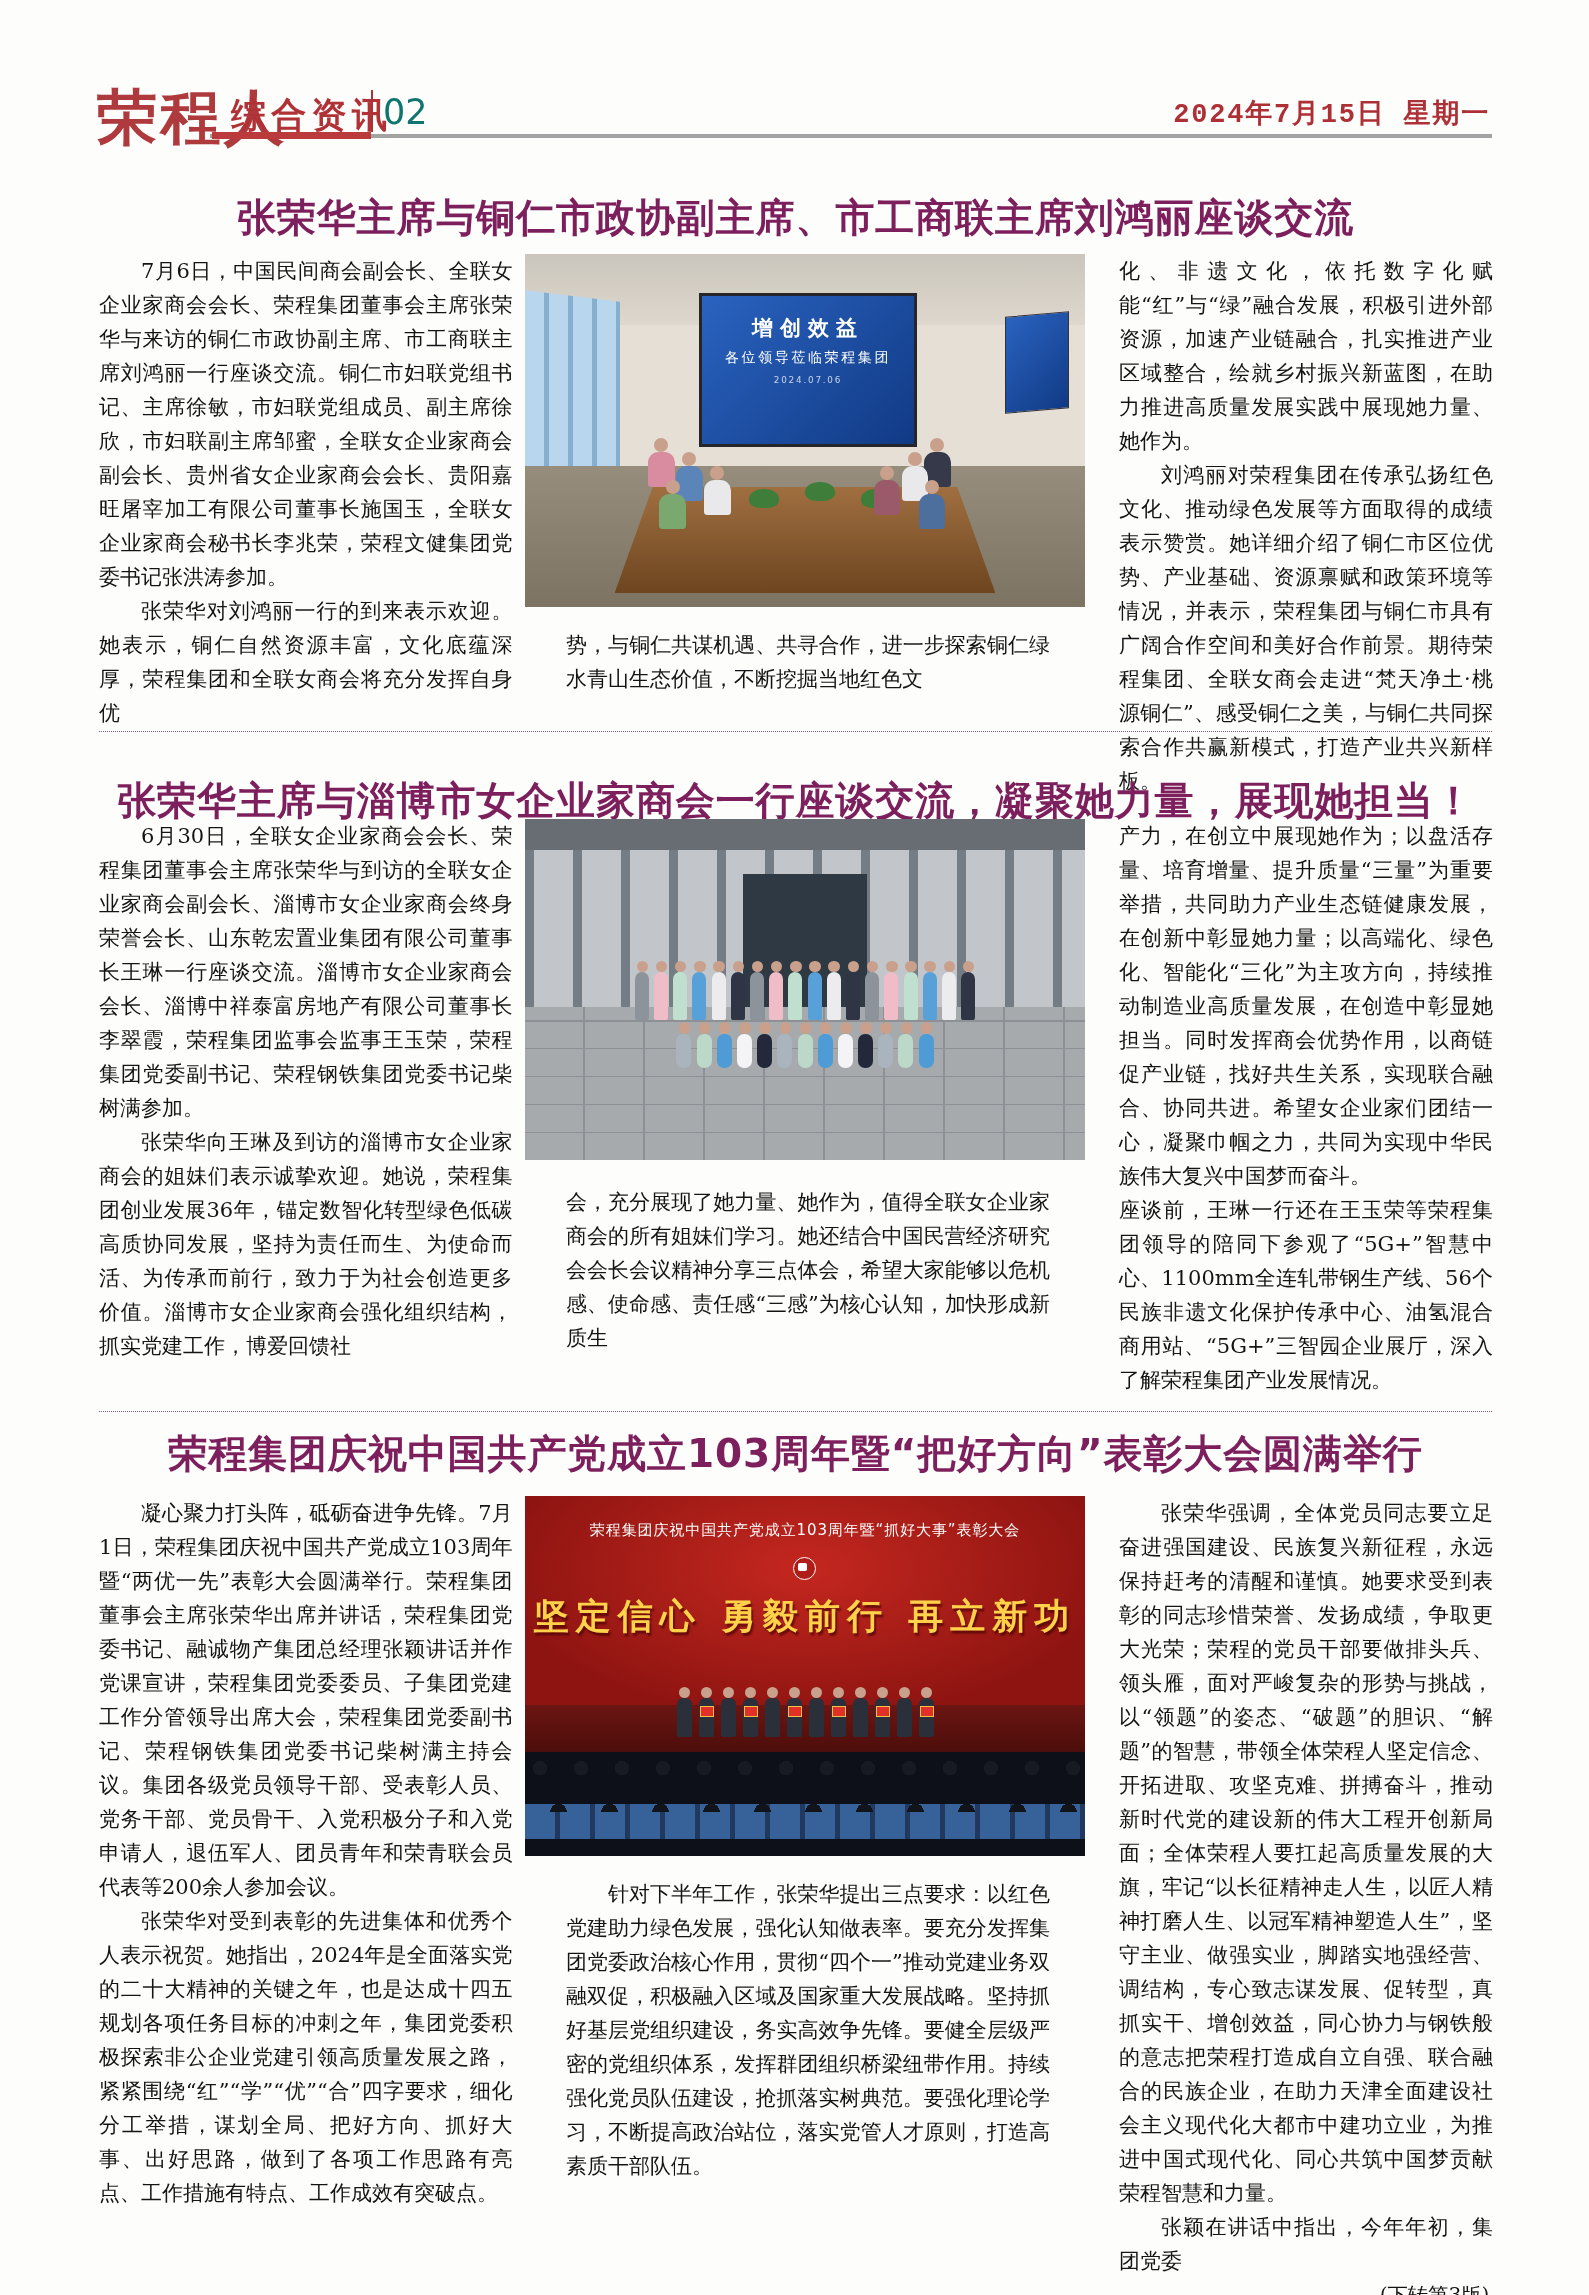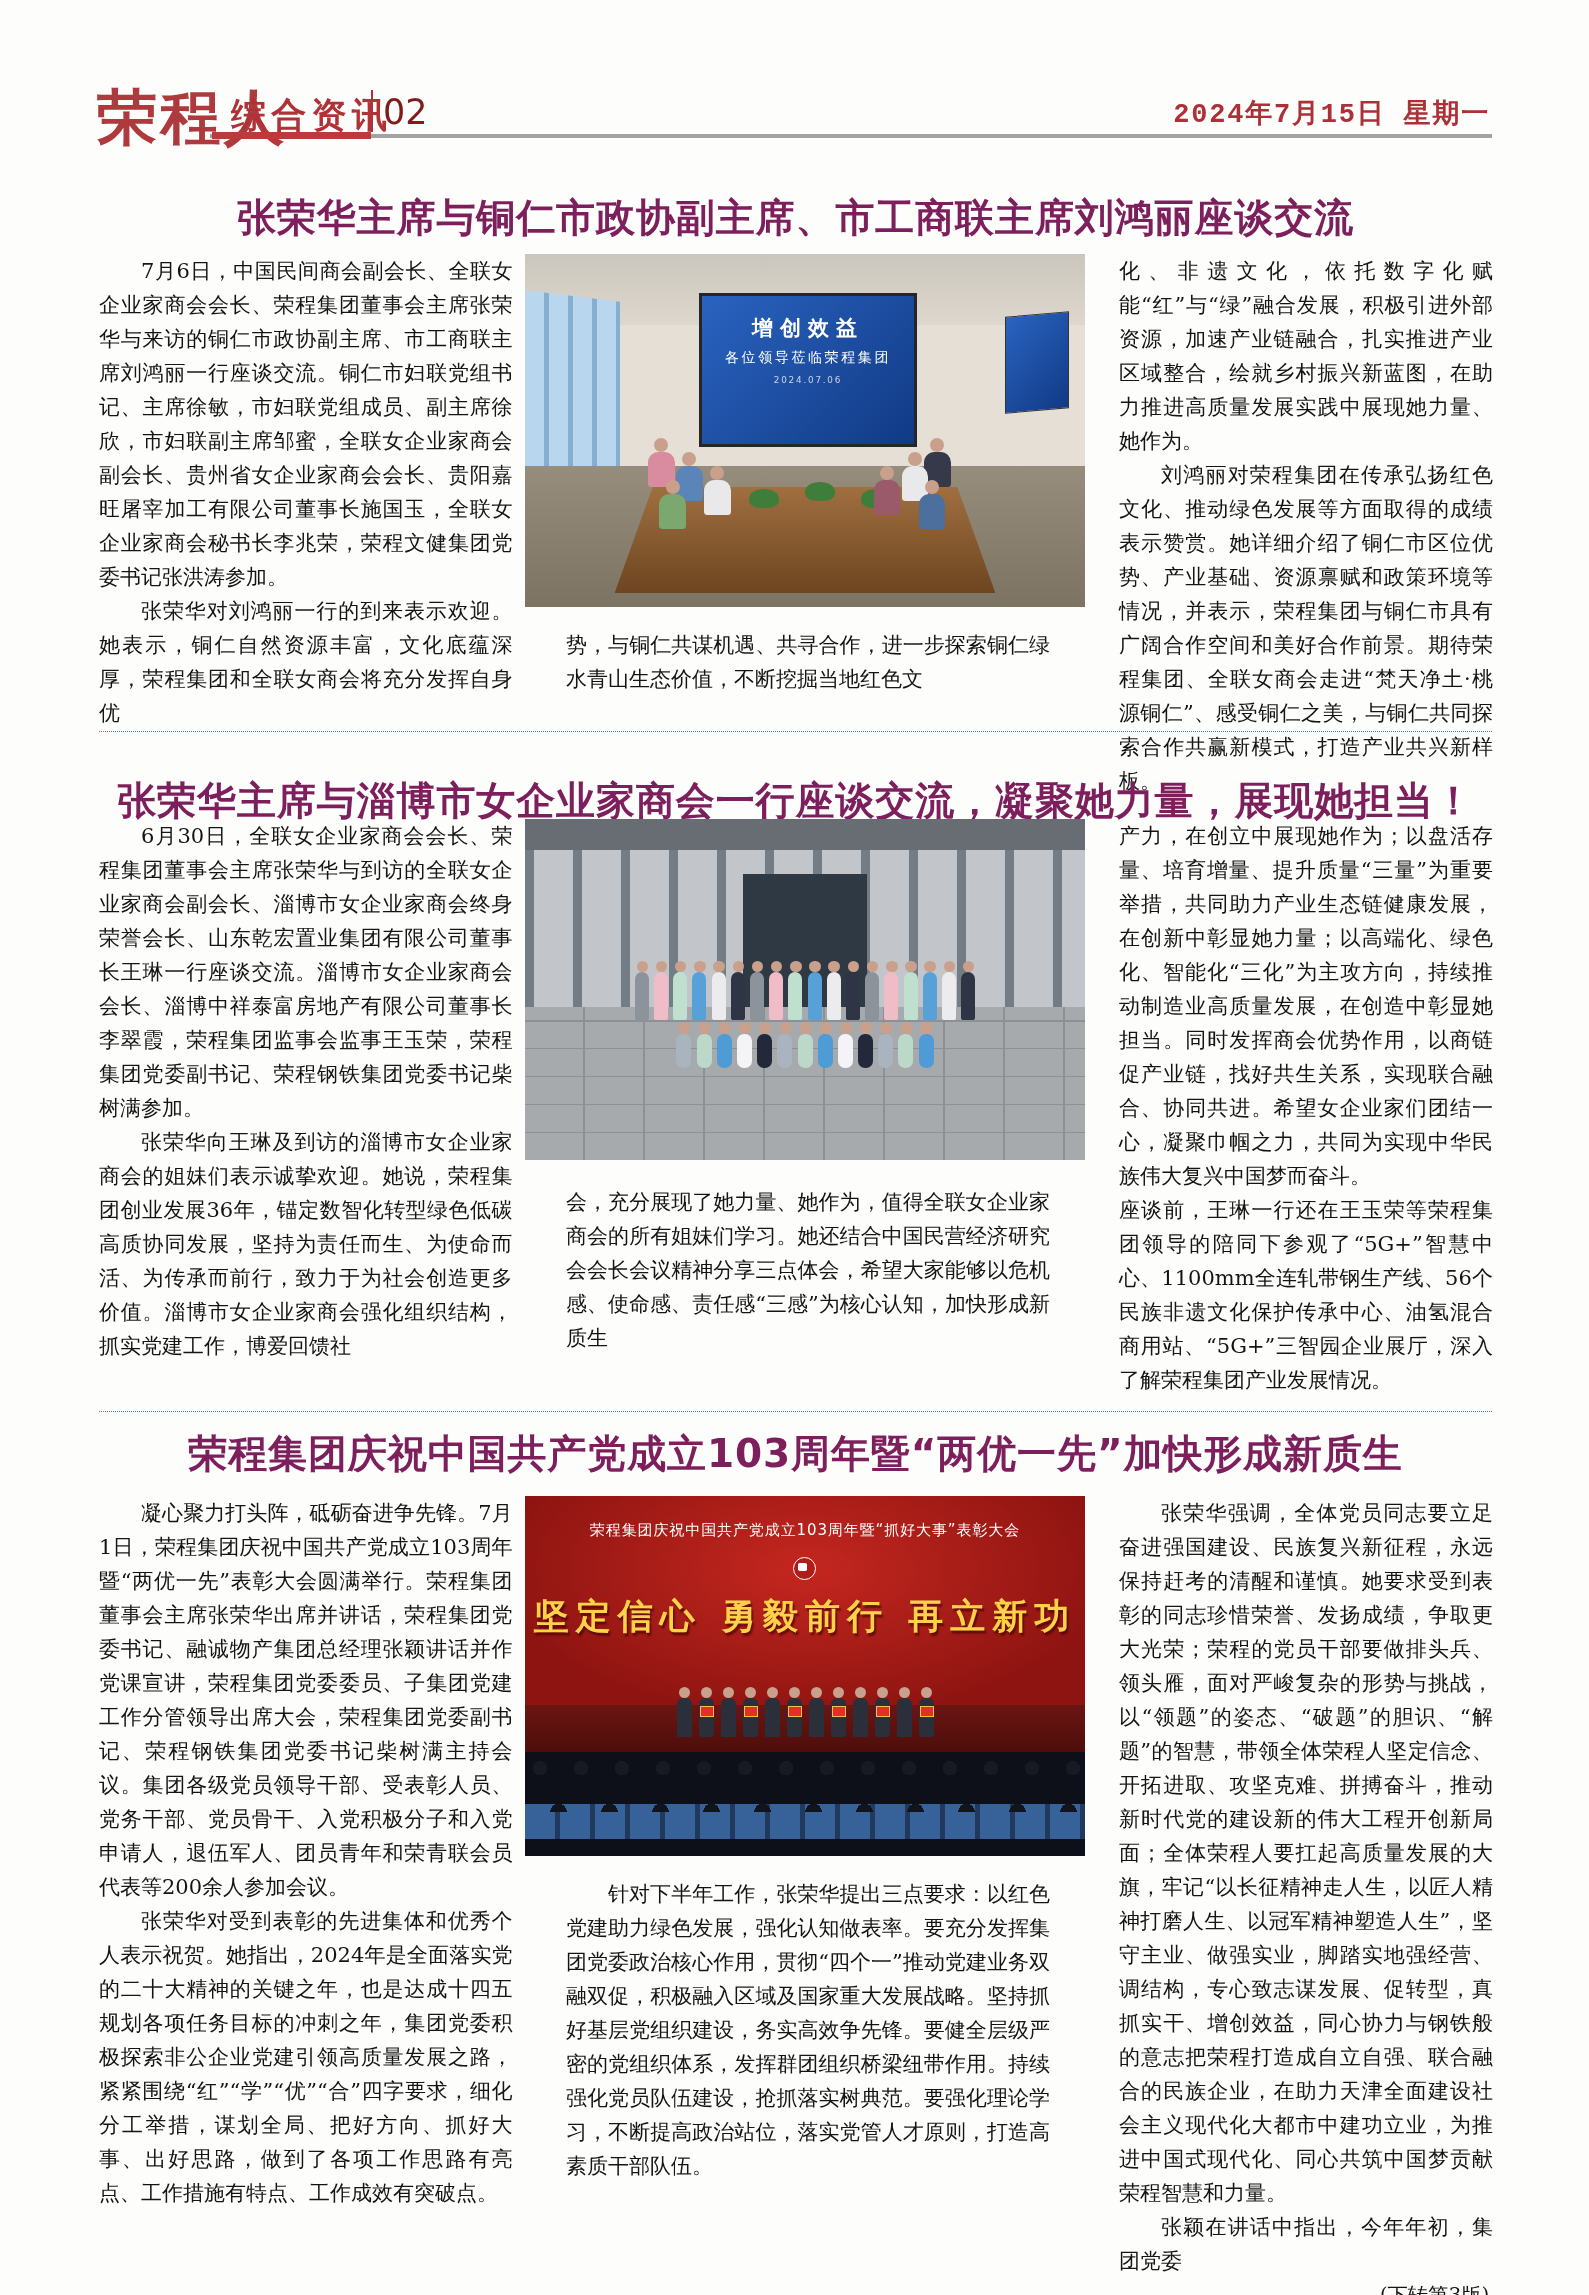--- a/index.html
+++ b/index.html
@@ -11,7 +11,7 @@
   .sect{left:231px;top:92px;font-size:35px;font-weight:bold;color:#b03136;
         font-family:"DejaVu Sans","Liberation Sans",sans-serif;letter-spacing:5.3px;}
   .sectdiv{left:371px;top:90px;width:1.8px;height:42px;background:#b03136;}
-  .pagenum{left:383px;top:92px;font-size:35px;color:#7f1d1d;font-family:"DejaVu Sans",sans-serif;}
+  .pagenum{left:383px;top:92px;font-size:35px;color:#0f766e;font-family:"DejaVu Sans",sans-serif;}
   .issuedate{right:99px;top:95px;font-size:27px;font-weight:bold;color:#ad3036;
              font-family:Liberation Mono, monospace;letter-spacing:1.8px;}
   .rule-gray{left:210px;top:134px;width:1282px;height:4.4px;background:#a3a3a3;}

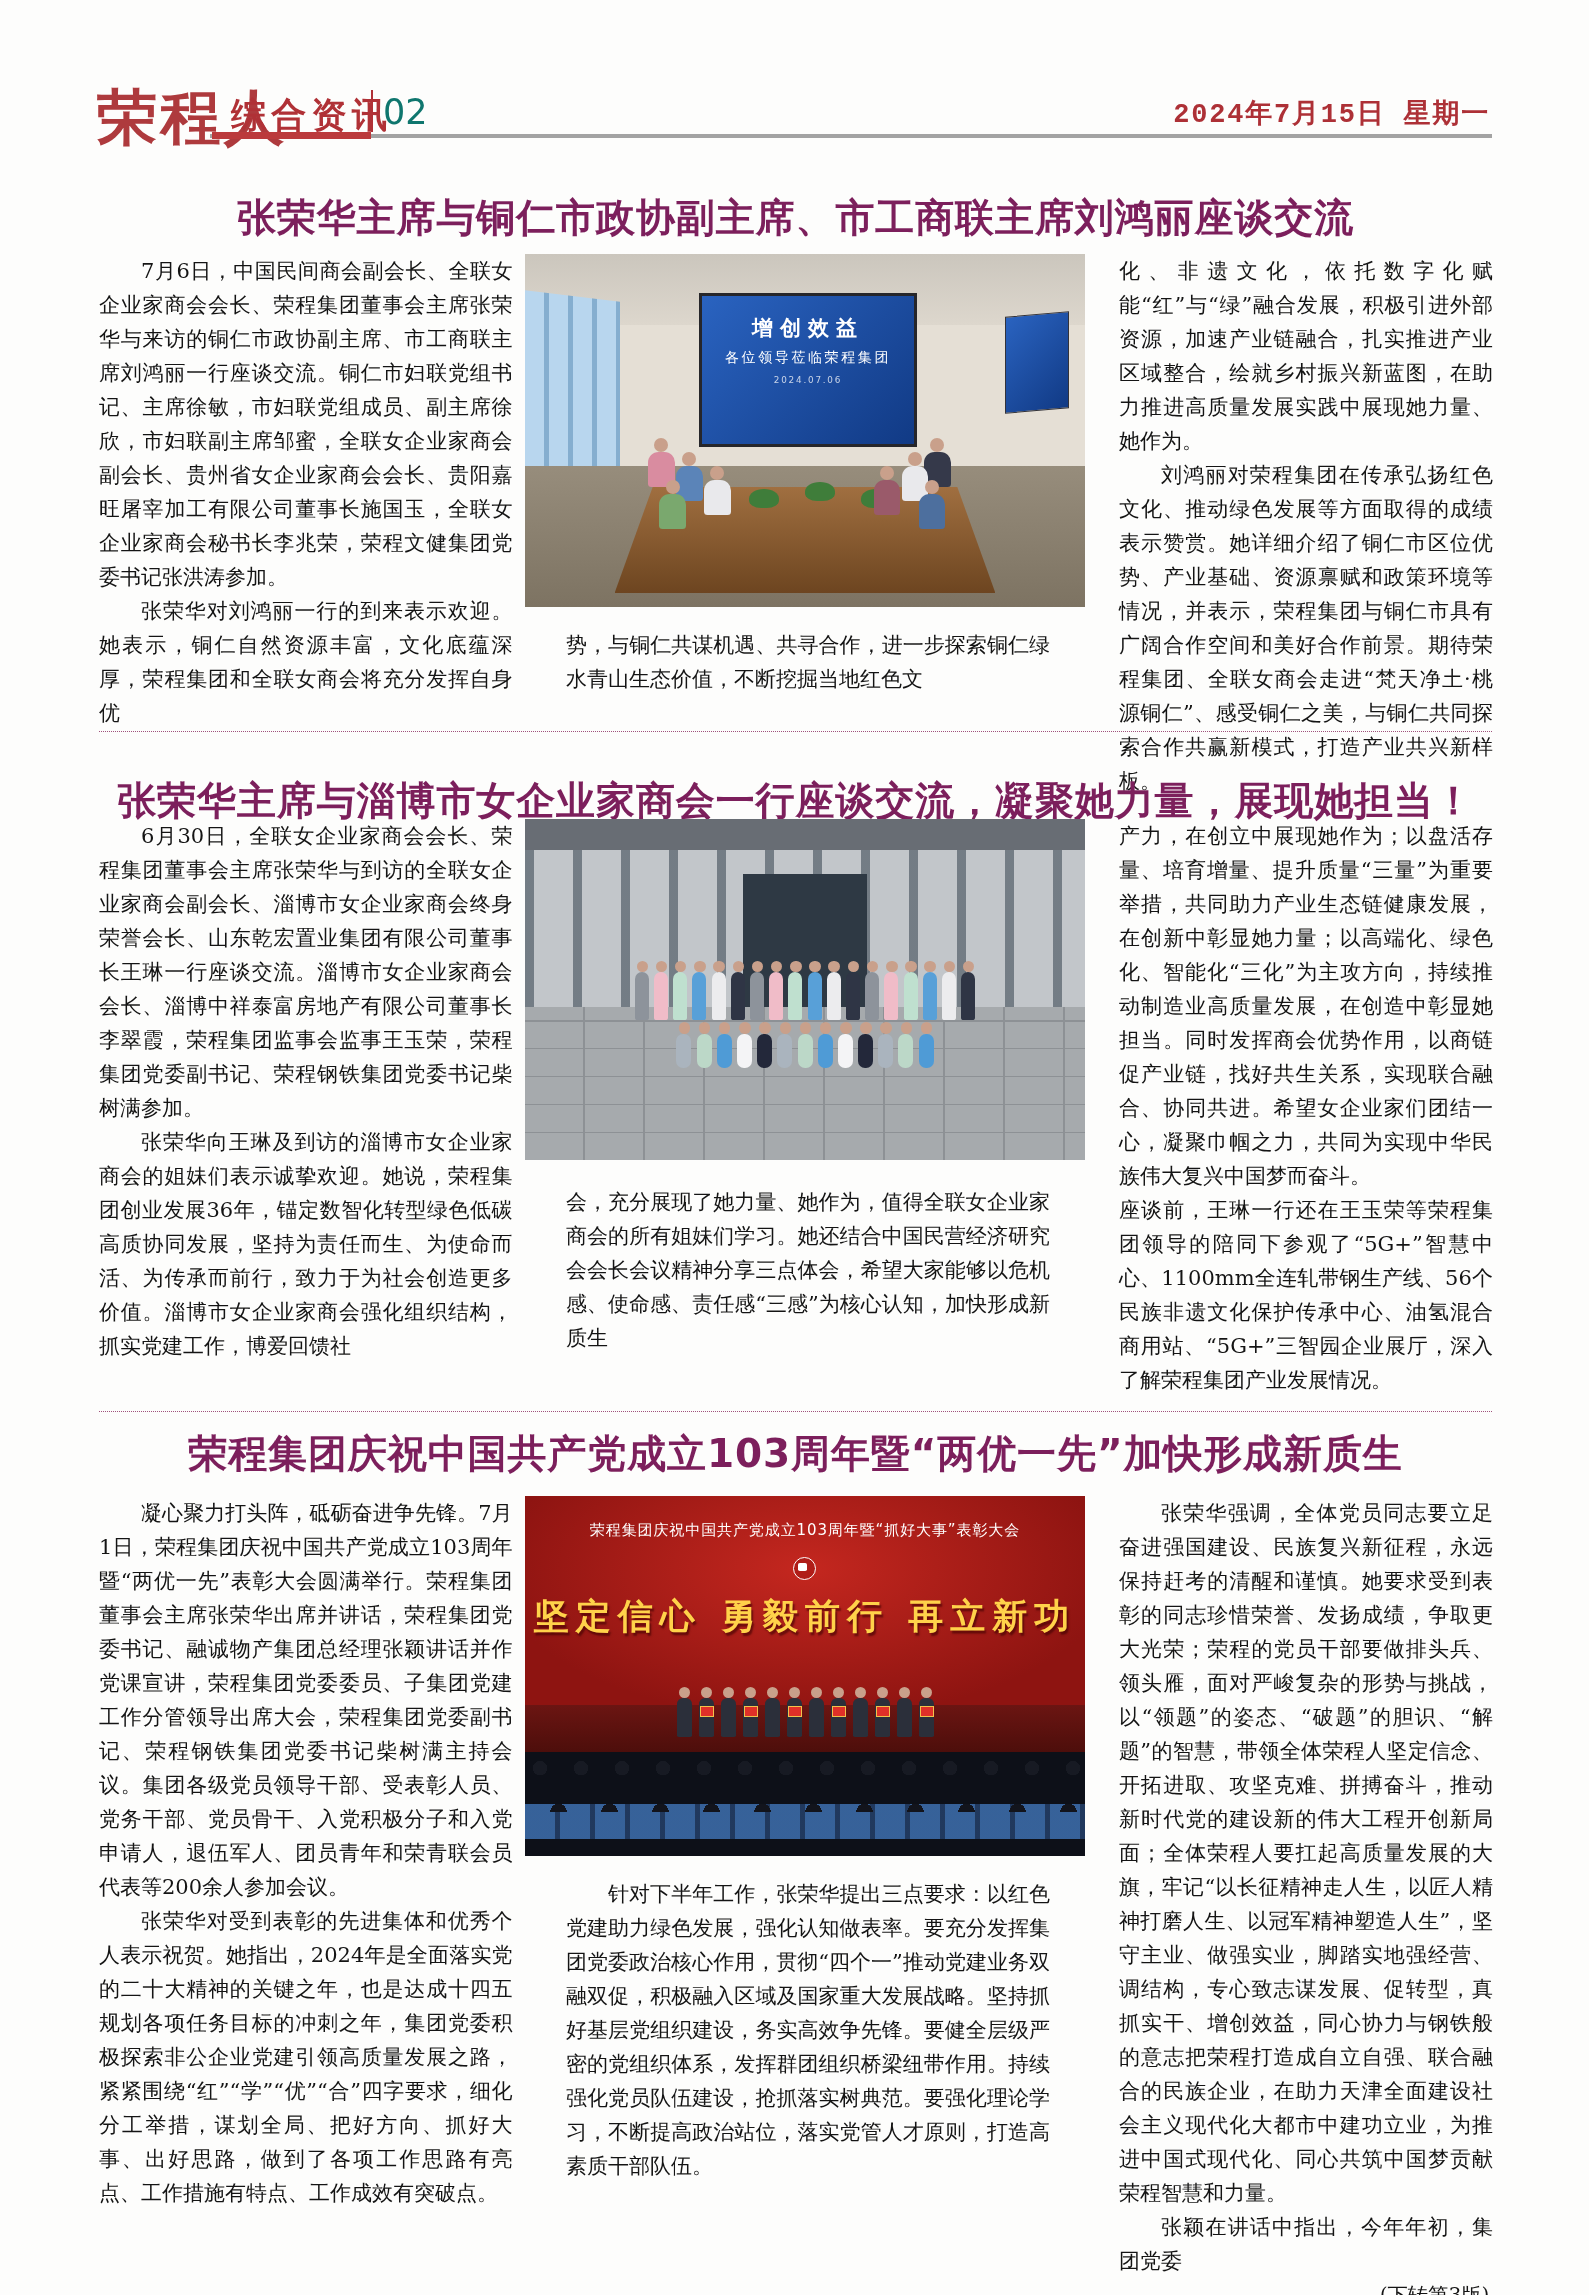--- a/index.html
+++ b/index.html
@@ -223,7 +223,7 @@
 </div>
 <div class="abs divider" style="top:1411px;"></div>
 
-<div class="abs atitle" style="top:1427px;">荣程集团庆祝中国共产党成立103周年暨“两优一先”加快形成新质生</div>
+<div class="abs atitle" style="top:1427px;">荣程集团庆祝中国共产党成立103周年暨“把好方向”表彰大会圆满举行</div>
 <div class="abs cols" style="top:1496px;">
   <div class="tcol colL">
     <p class="ind">凝心聚力打头阵，砥砺奋进争先锋。7月1日，荣程集团庆祝中国共产党成立103周年暨“两优一先”表彰大会圆满举行。荣程集团董事会主席张荣华出席并讲话，荣程集团党委书记、融诚物产集团总经理张颖讲话并作党课宣讲，荣程集团党委委员、子集团党建工作分管领导出席大会，荣程集团党委副书记、荣程钢铁集团党委书记柴树满主持会议。集团各级党员领导干部、受表彰人员、党务干部、党员骨干、入党积极分子和入党申请人，退伍军人、团员青年和荣青联会员代表等200余人参加会议。</p>

